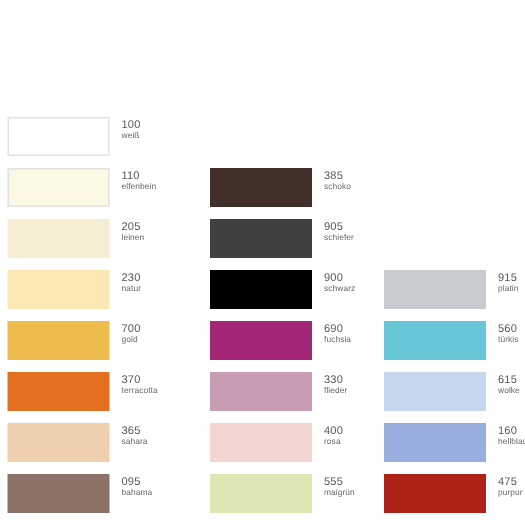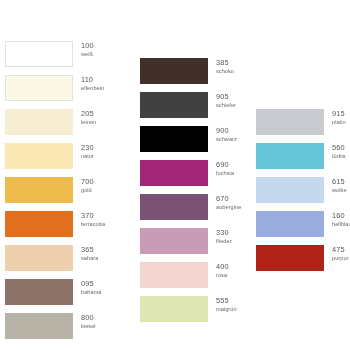--- a/index.html
+++ b/index.html
@@ -22,7 +22,7 @@
     padding: 38px 0 0 0;
     display: flex;
     flex-direction: row;
-    align-items: center;
+    align-items: flex-end;
   }
   .column {
     display: flex;

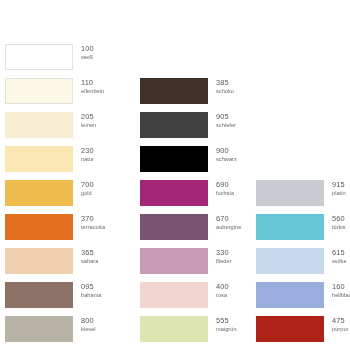--- a/index.html
+++ b/index.html
@@ -167,13 +167,6 @@
         </div>
       </div>
       <div class="swatch-row">
-        <div class="swatch" style="background-color: rgb(122, 82, 116);"></div>
-        <div class="labels">
-          <span class="code">670</span>
-          <span class="name">aubergine</span>
-        </div>
-      </div>
-      <div class="swatch-row">
         <div class="swatch" style="background-color: rgb(200, 156, 181);"></div>
         <div class="labels">
           <span class="code">330</span>

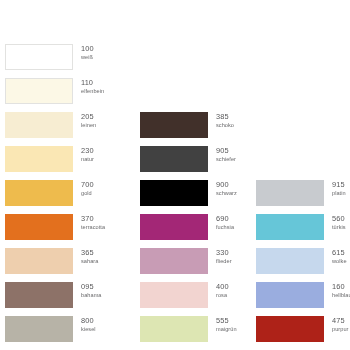--- a/index.html
+++ b/index.html
@@ -129,13 +129,6 @@
           <span class="name">bahama</span>
         </div>
       </div>
-      <div class="swatch-row">
-        <div class="swatch" style="background-color: rgb(183, 179, 167);"></div>
-        <div class="labels">
-          <span class="code">800</span>
-          <span class="name">kiesel</span>
-        </div>
-      </div>
     </div>
     <div class="column col-1">
       <div class="swatch-row">

